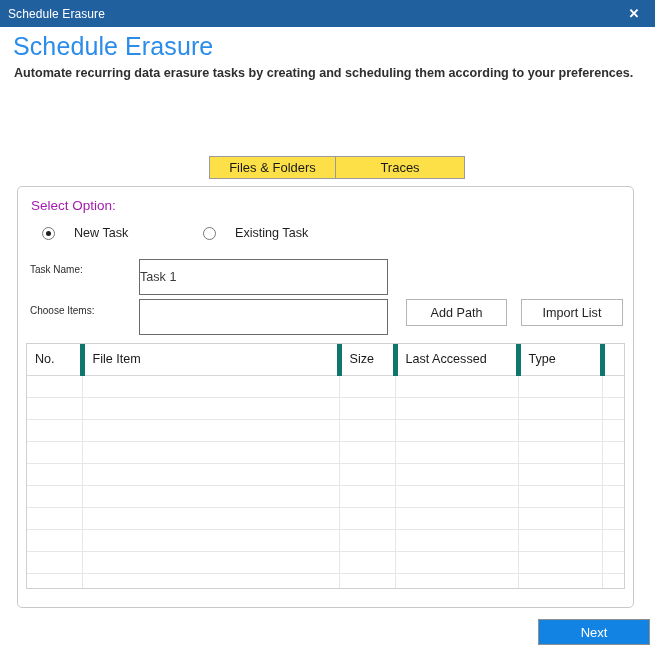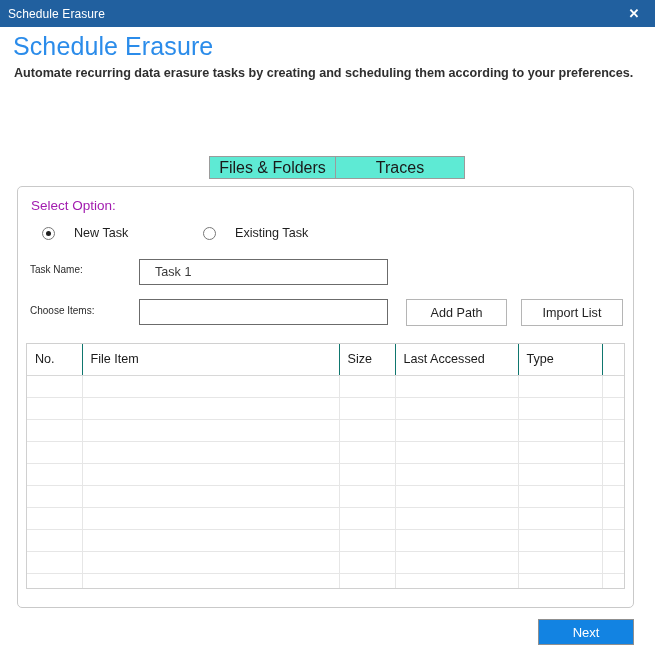--- a/index.html
+++ b/index.html
@@ -90,9 +90,9 @@
     display: flex;
     align-items: center;
     justify-content: center;
-    font-size: 16px;
+    font-size: 13px;
     color: #1a1a1a;
-    background: #5eead4;
+    background: #fde047;
     box-sizing: border-box;
     cursor: default;
     user-select: none;

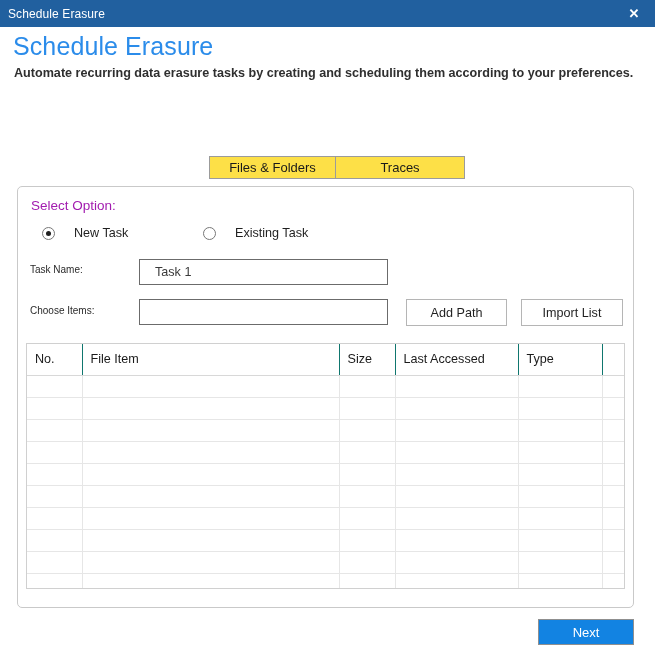--- a/index.html
+++ b/index.html
@@ -171,14 +171,14 @@
 
   .text-input {
     position: absolute;
-    height: 26px;
+    height: 36px;
     border: 1px solid #6b6b6b;
     box-sizing: border-box;
     background: #ffffff;
     font-family: "Liberation Sans", sans-serif;
     font-size: 12.6px;
     color: #3a3a3a;
-    padding: 0 15px;
+    padding: 0 0;
     outline: none;
     border-radius: 0;
   }

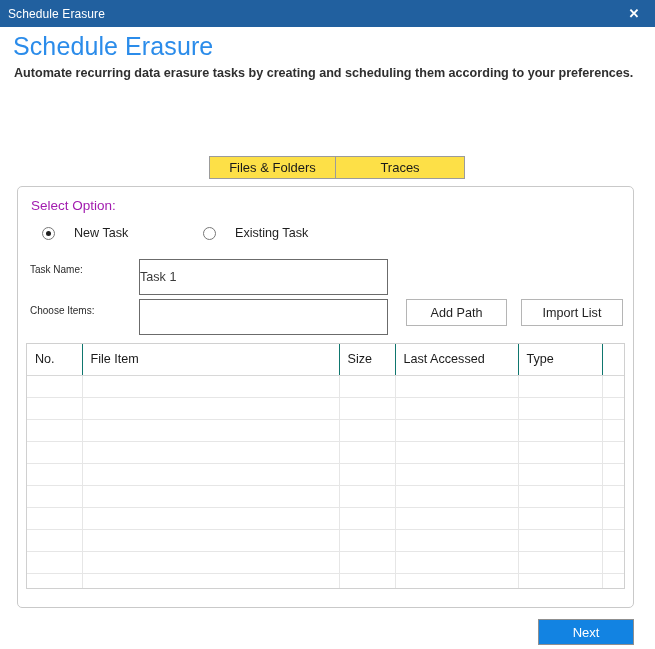--- a/index.html
+++ b/index.html
@@ -223,7 +223,7 @@
     color: #1a1a1a;
     text-align: left;
     padding: 0 0 0 8px;
-    border-right: 1px solid #0f766e;
+    border-right: 5px solid #0f766e;
     border-bottom: 1px solid #d8d8d8;
     background: #ffffff;
     vertical-align: middle;

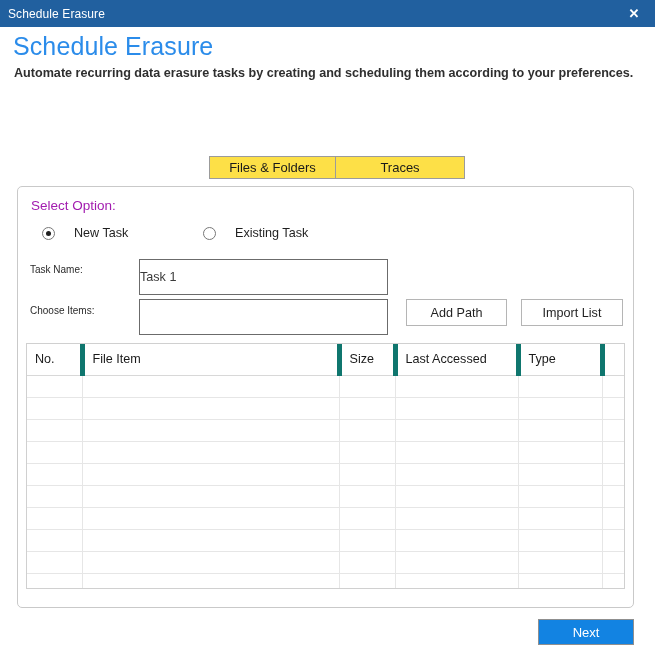--- a/index.html
+++ b/index.html
@@ -249,7 +249,7 @@
   .btn-next {
     position: absolute;
     left: 538px; top: 619px;
-    width: 96px;
+    width: 112px;
     height: 26px;
     background: #1283e2;
     border: 1px solid #8f8f8f;

